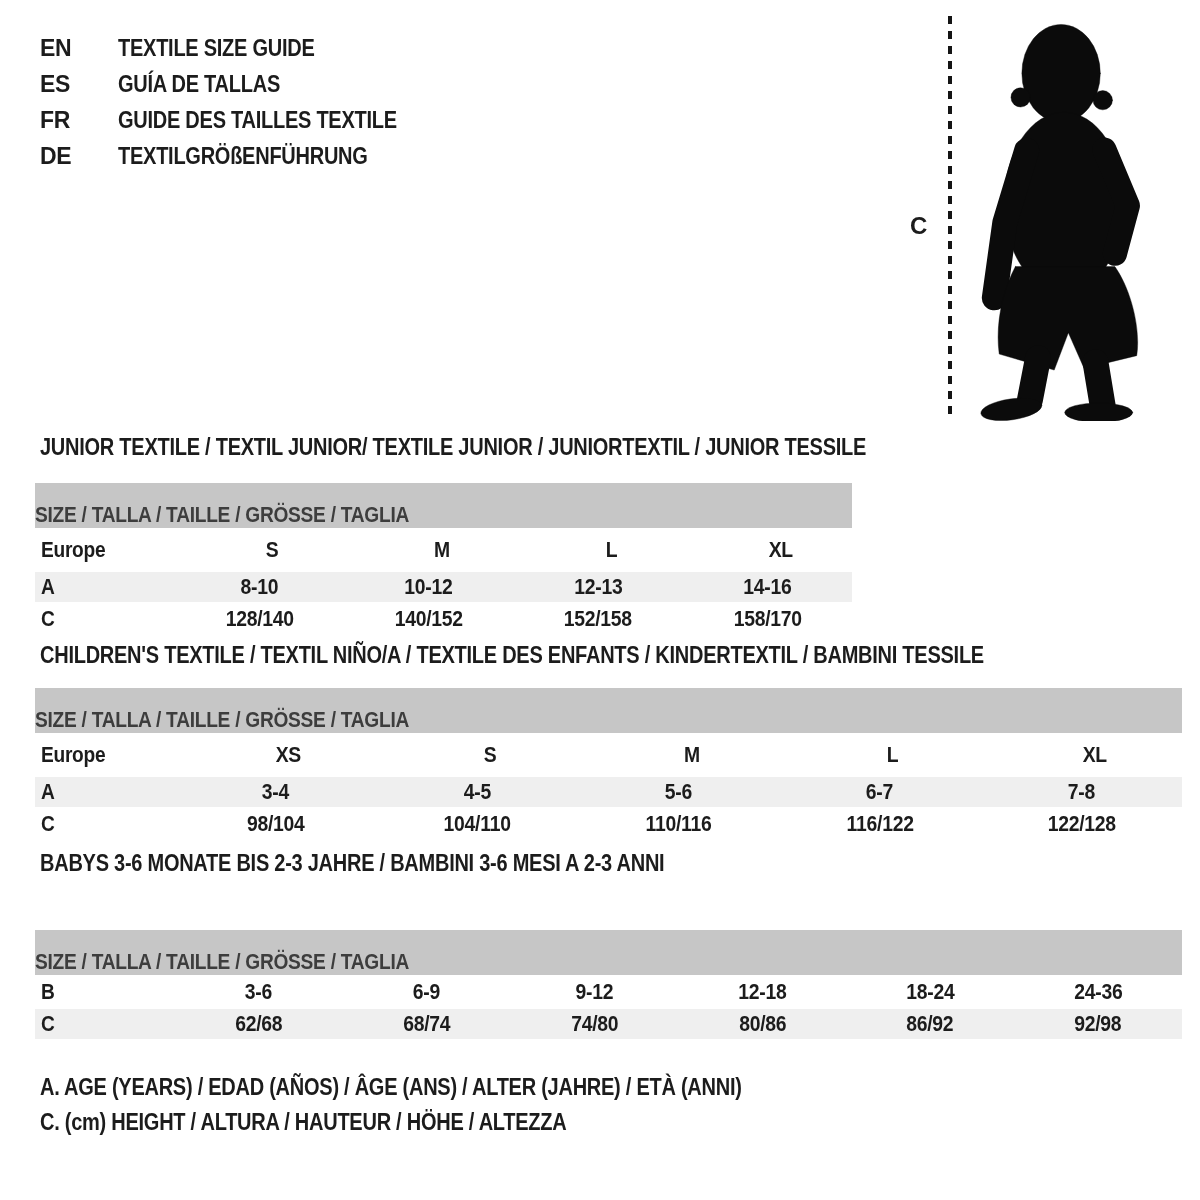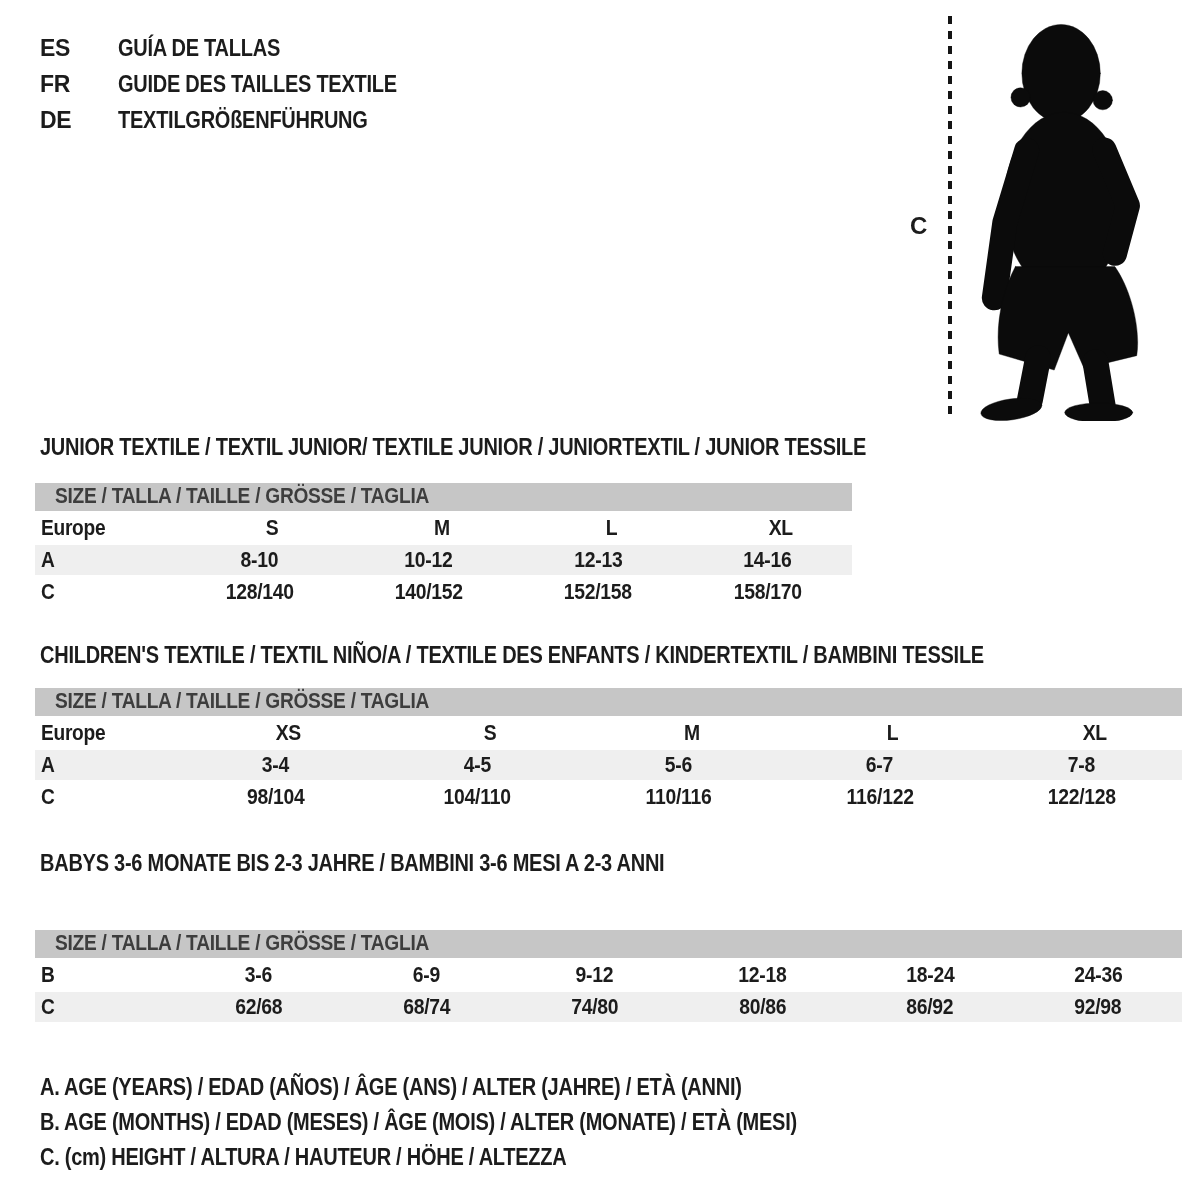--- a/index.html
+++ b/index.html
@@ -55,6 +55,10 @@
 <div class="canvas">
 
   <div class="langs">
+    <div class="lang-row">
+      <span class="lang-code">EN</span>
+      <span class="cond">TEXTILE SIZE GUIDE</span>
+    </div>
     <div class="lang-row">
       <span class="lang-code">ES</span>
       <span class="cond">GUÍA DE TALLAS</span>

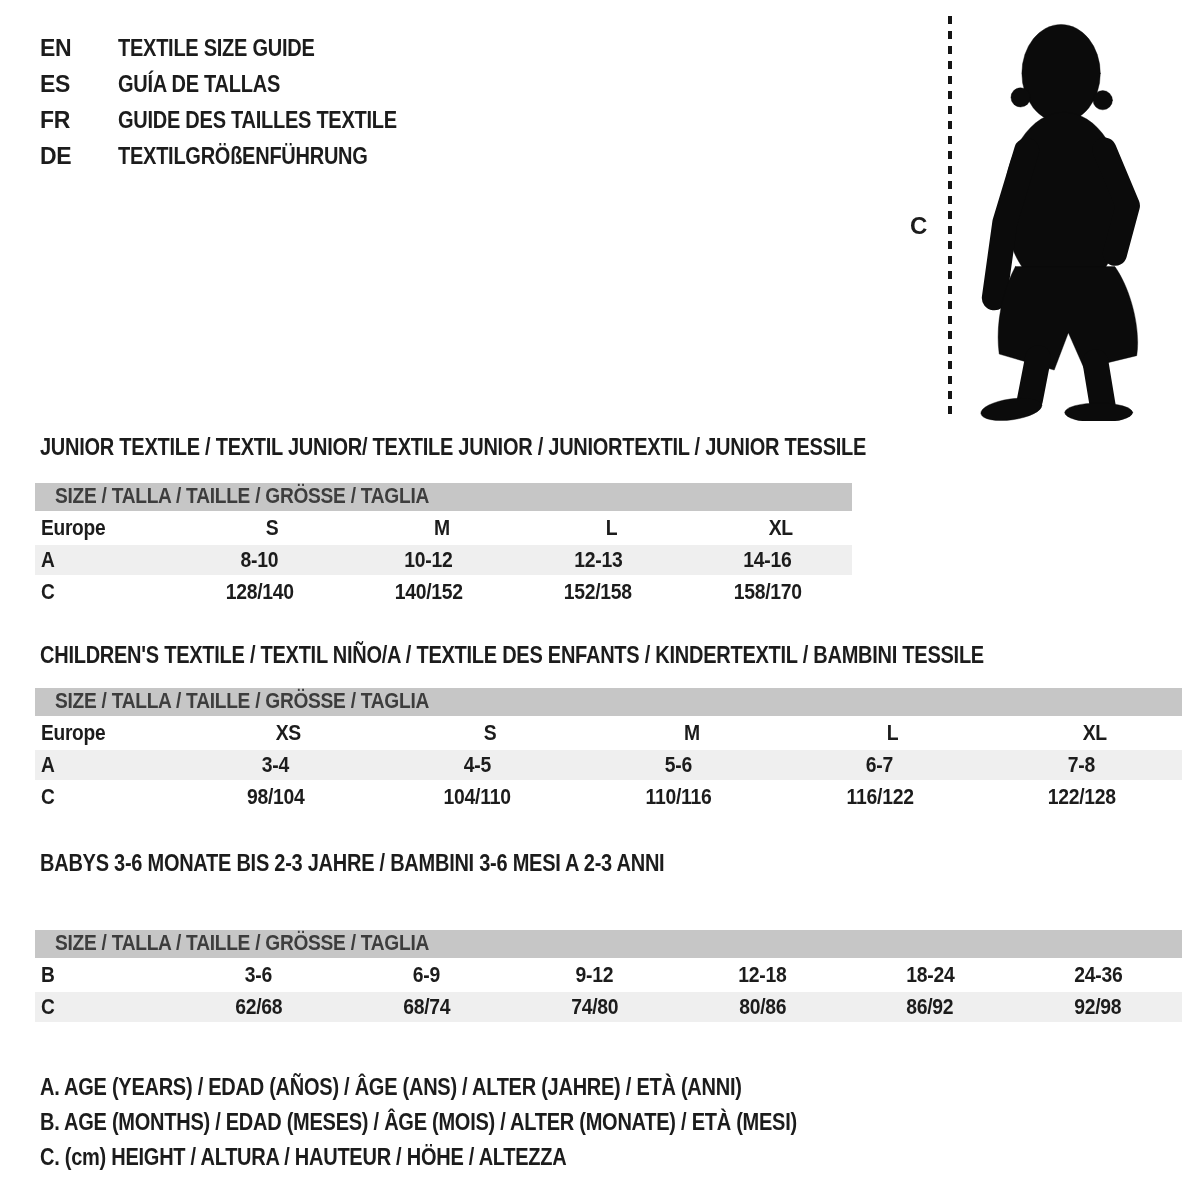--- a/index.html
+++ b/index.html
@@ -33,8 +33,8 @@
   #junior-table{left:35px;top:483px;width:817px;}
   #children-table{left:35px;top:688px;width:1147px;}
   #babies-table{left:35px;top:930px;width:1147px;}
-  .thead{height:28px;background:var(--header-bg,#c6c6c6);display:flex;align-items:flex-start;
-    padding-left:20px;color:#3d3d3d;}
+  .thead{height:45px;background:var(--header-bg,#c6c6c6);display:flex;align-items:flex-end;
+    padding-left:0;color:#3d3d3d;}
   .trow{display:flex;align-items:center;}
   .trow.shade{background:var(--stripe-bg,#efefef);}
   .r-europe{height:34px;gap:26px;}

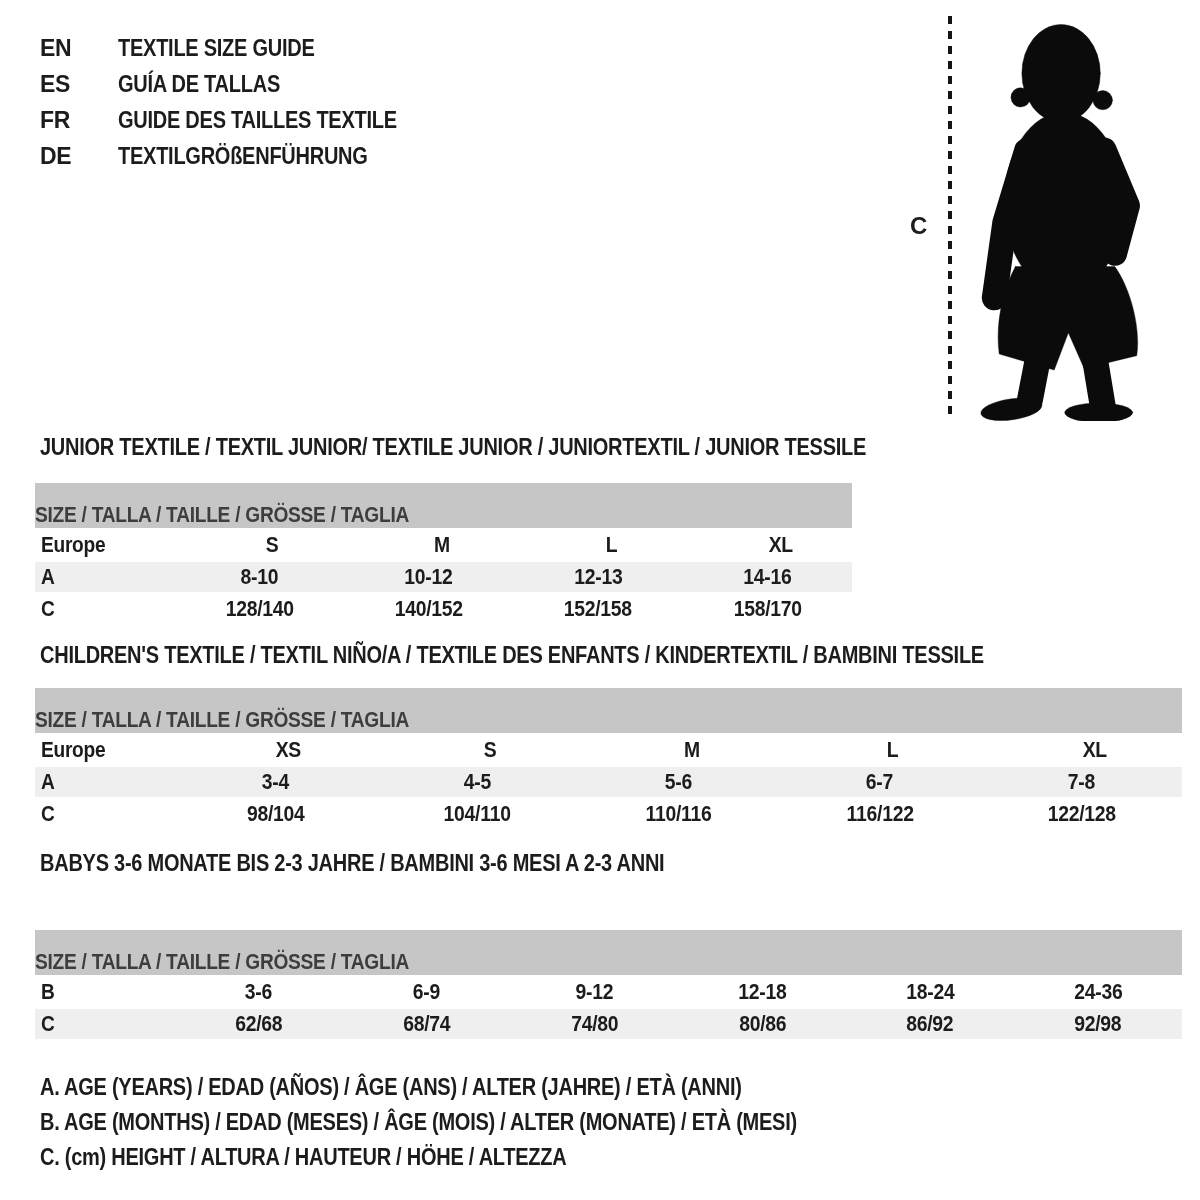--- a/index.html
+++ b/index.html
@@ -37,7 +37,7 @@
     padding-left:0;color:#3d3d3d;}
   .trow{display:flex;align-items:center;}
   .trow.shade{background:var(--stripe-bg,#efefef);}
-  .r-europe{height:34px;gap:26px;}
+  .r-europe{height:44px;gap:26px;}
   .r-a{height:30px;}
   .r-c{height:33px;}
   .r-b{height:34px;}

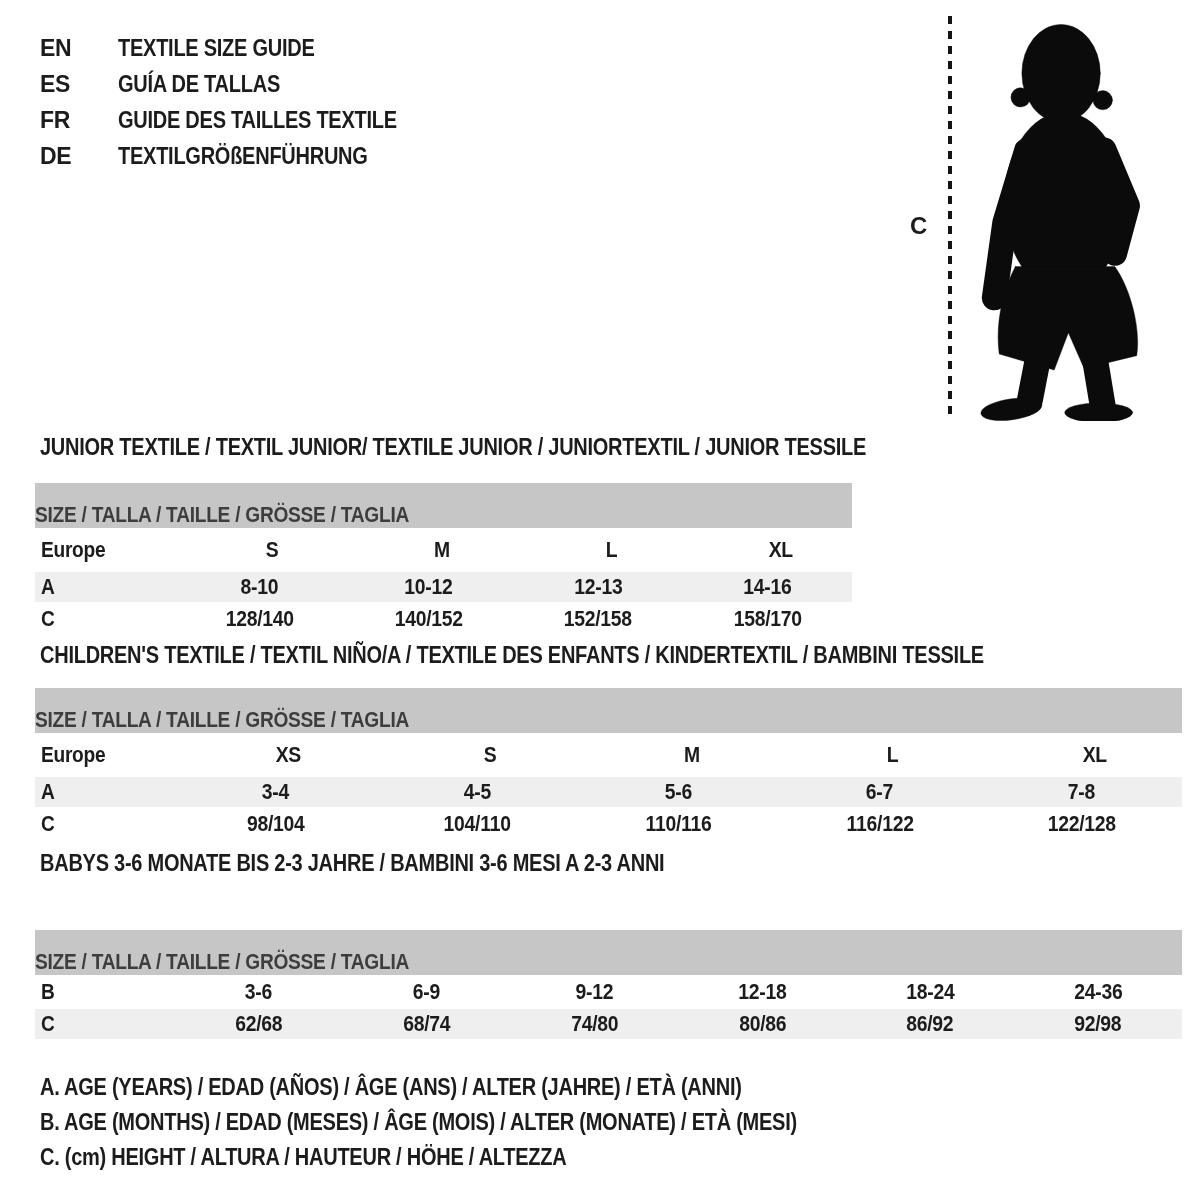--- a/index.html
+++ b/index.html
@@ -186,9 +186,6 @@
       <span class="cond">A. AGE (YEARS) / EDAD (AÑOS) / ÂGE (ANS) / ALTER (JAHRE) / ETÀ (ANNI)</span>
     </div>
     <div class="legend-line">
-      <span class="cond">B. AGE (MONTHS) / EDAD (MESES) / ÂGE (MOIS) / ALTER (MONATE) / ETÀ (MESI)</span>
-    </div>
-    <div class="legend-line">
       <span class="cond">C. (cm) HEIGHT / ALTURA / HAUTEUR / HÖHE / ALTEZZA</span>
     </div>
   </div>

